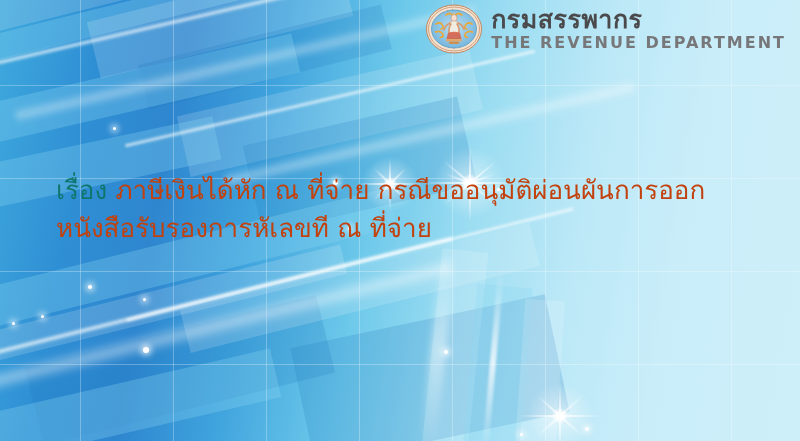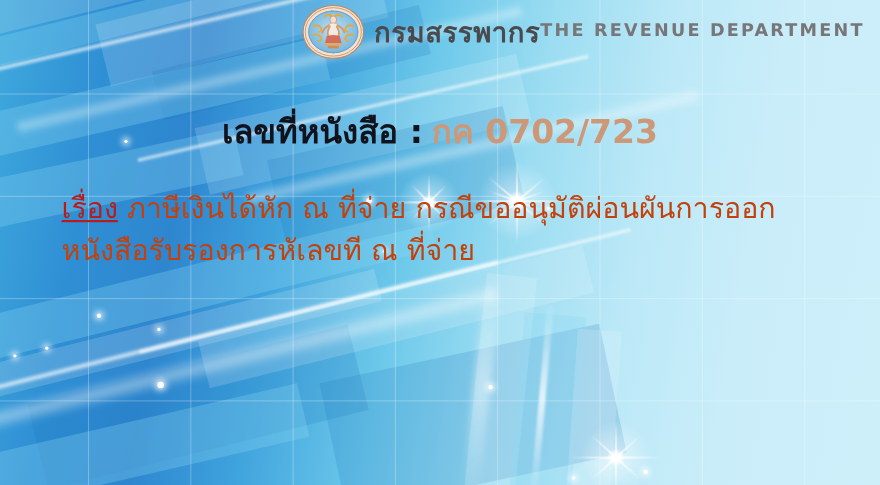--- a/index.html
+++ b/index.html
@@ -109,7 +109,7 @@
     gap: 9px;
   }
   .seal { width: 56px; height: 50px; display: block; }
-  .logo-text { display: flex; flex-direction: row; line-height: 1; }
+  .logo-text { display: flex; flex-direction: column; line-height: 1; }
   .logo-thai {
     font-size: 25px;
     font-weight: bold;

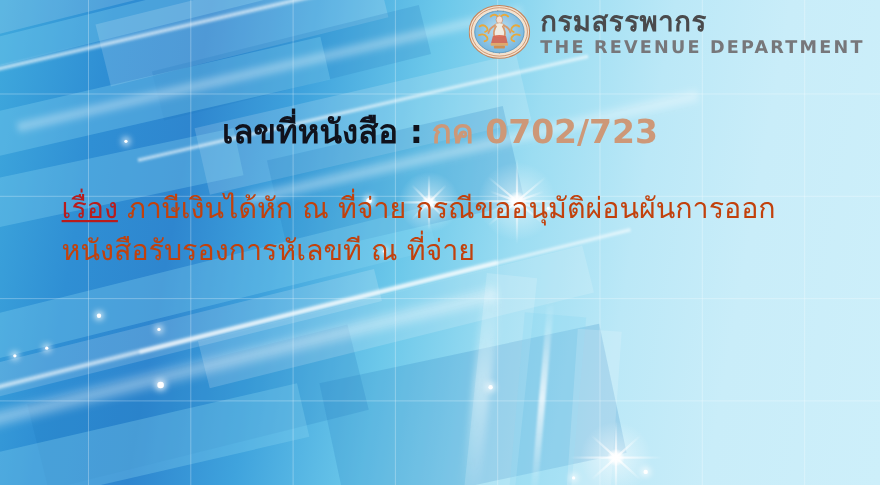--- a/index.html
+++ b/index.html
@@ -306,9 +306,6 @@
     </div>
   </div>
 
-  <div class="doc-no">
-    <span class="label">เลขที่หนังสือ :</span><span class="value">กค 0702/723</span>
-  </div>
 
   <div class="subject">
     <span class="kw">เรื่อง</span>

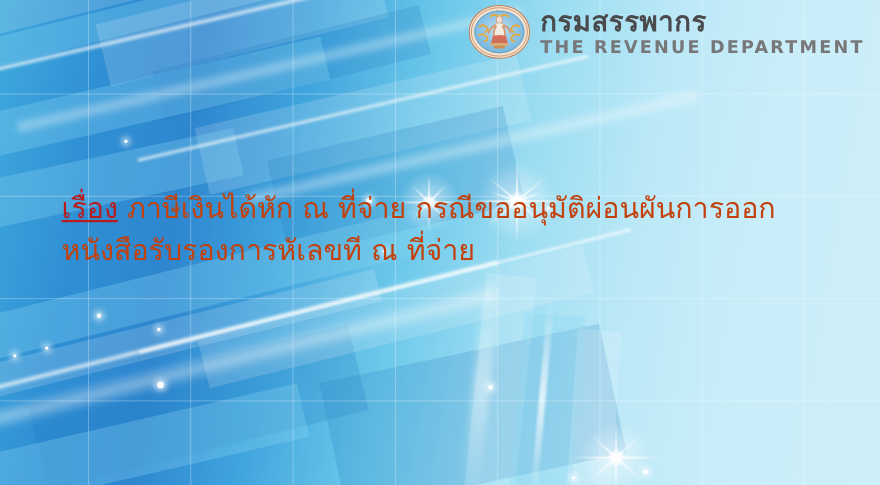--- a/index.html
+++ b/index.html
@@ -148,7 +148,7 @@
     font-size: 26px;
     line-height: 1.46;
   }
-  .subject .kw { color: #b91c1c; font-weight: normal; text-decoration: underline; }
+  .subject .kw { color: #0f766e; font-weight: normal; }
   .subject .body { color: #c2410c; }
 </style>
 </head>

